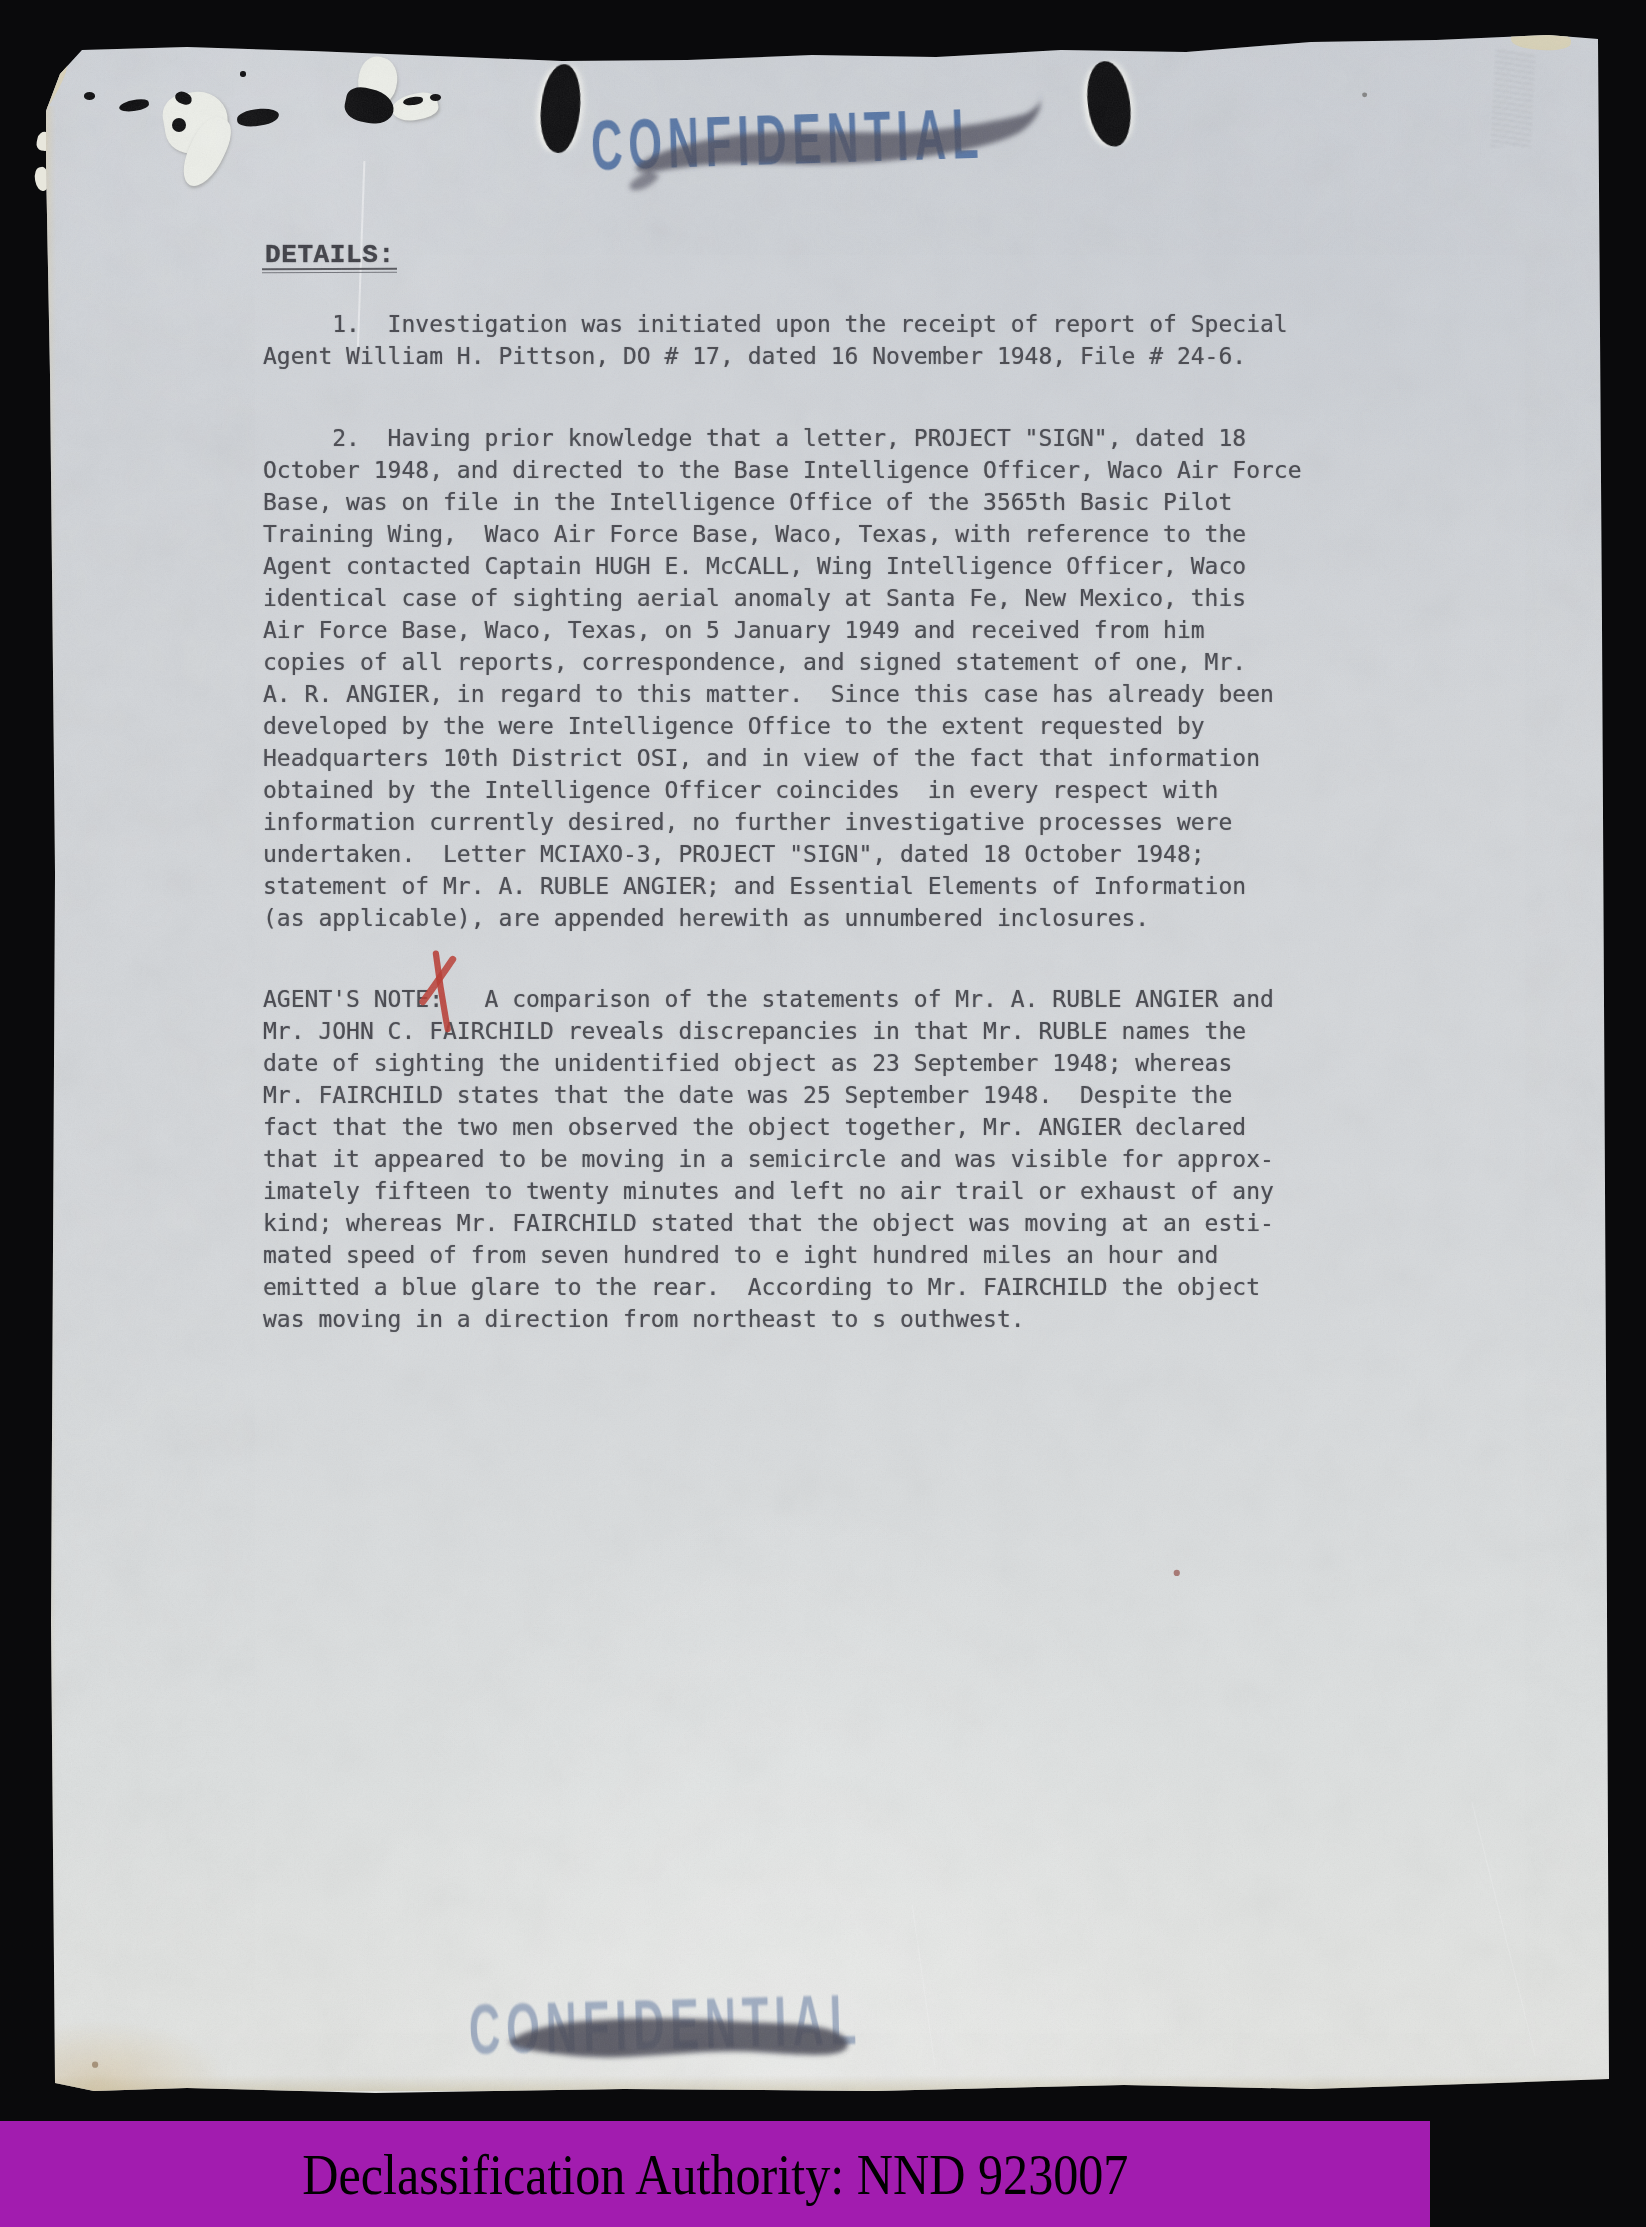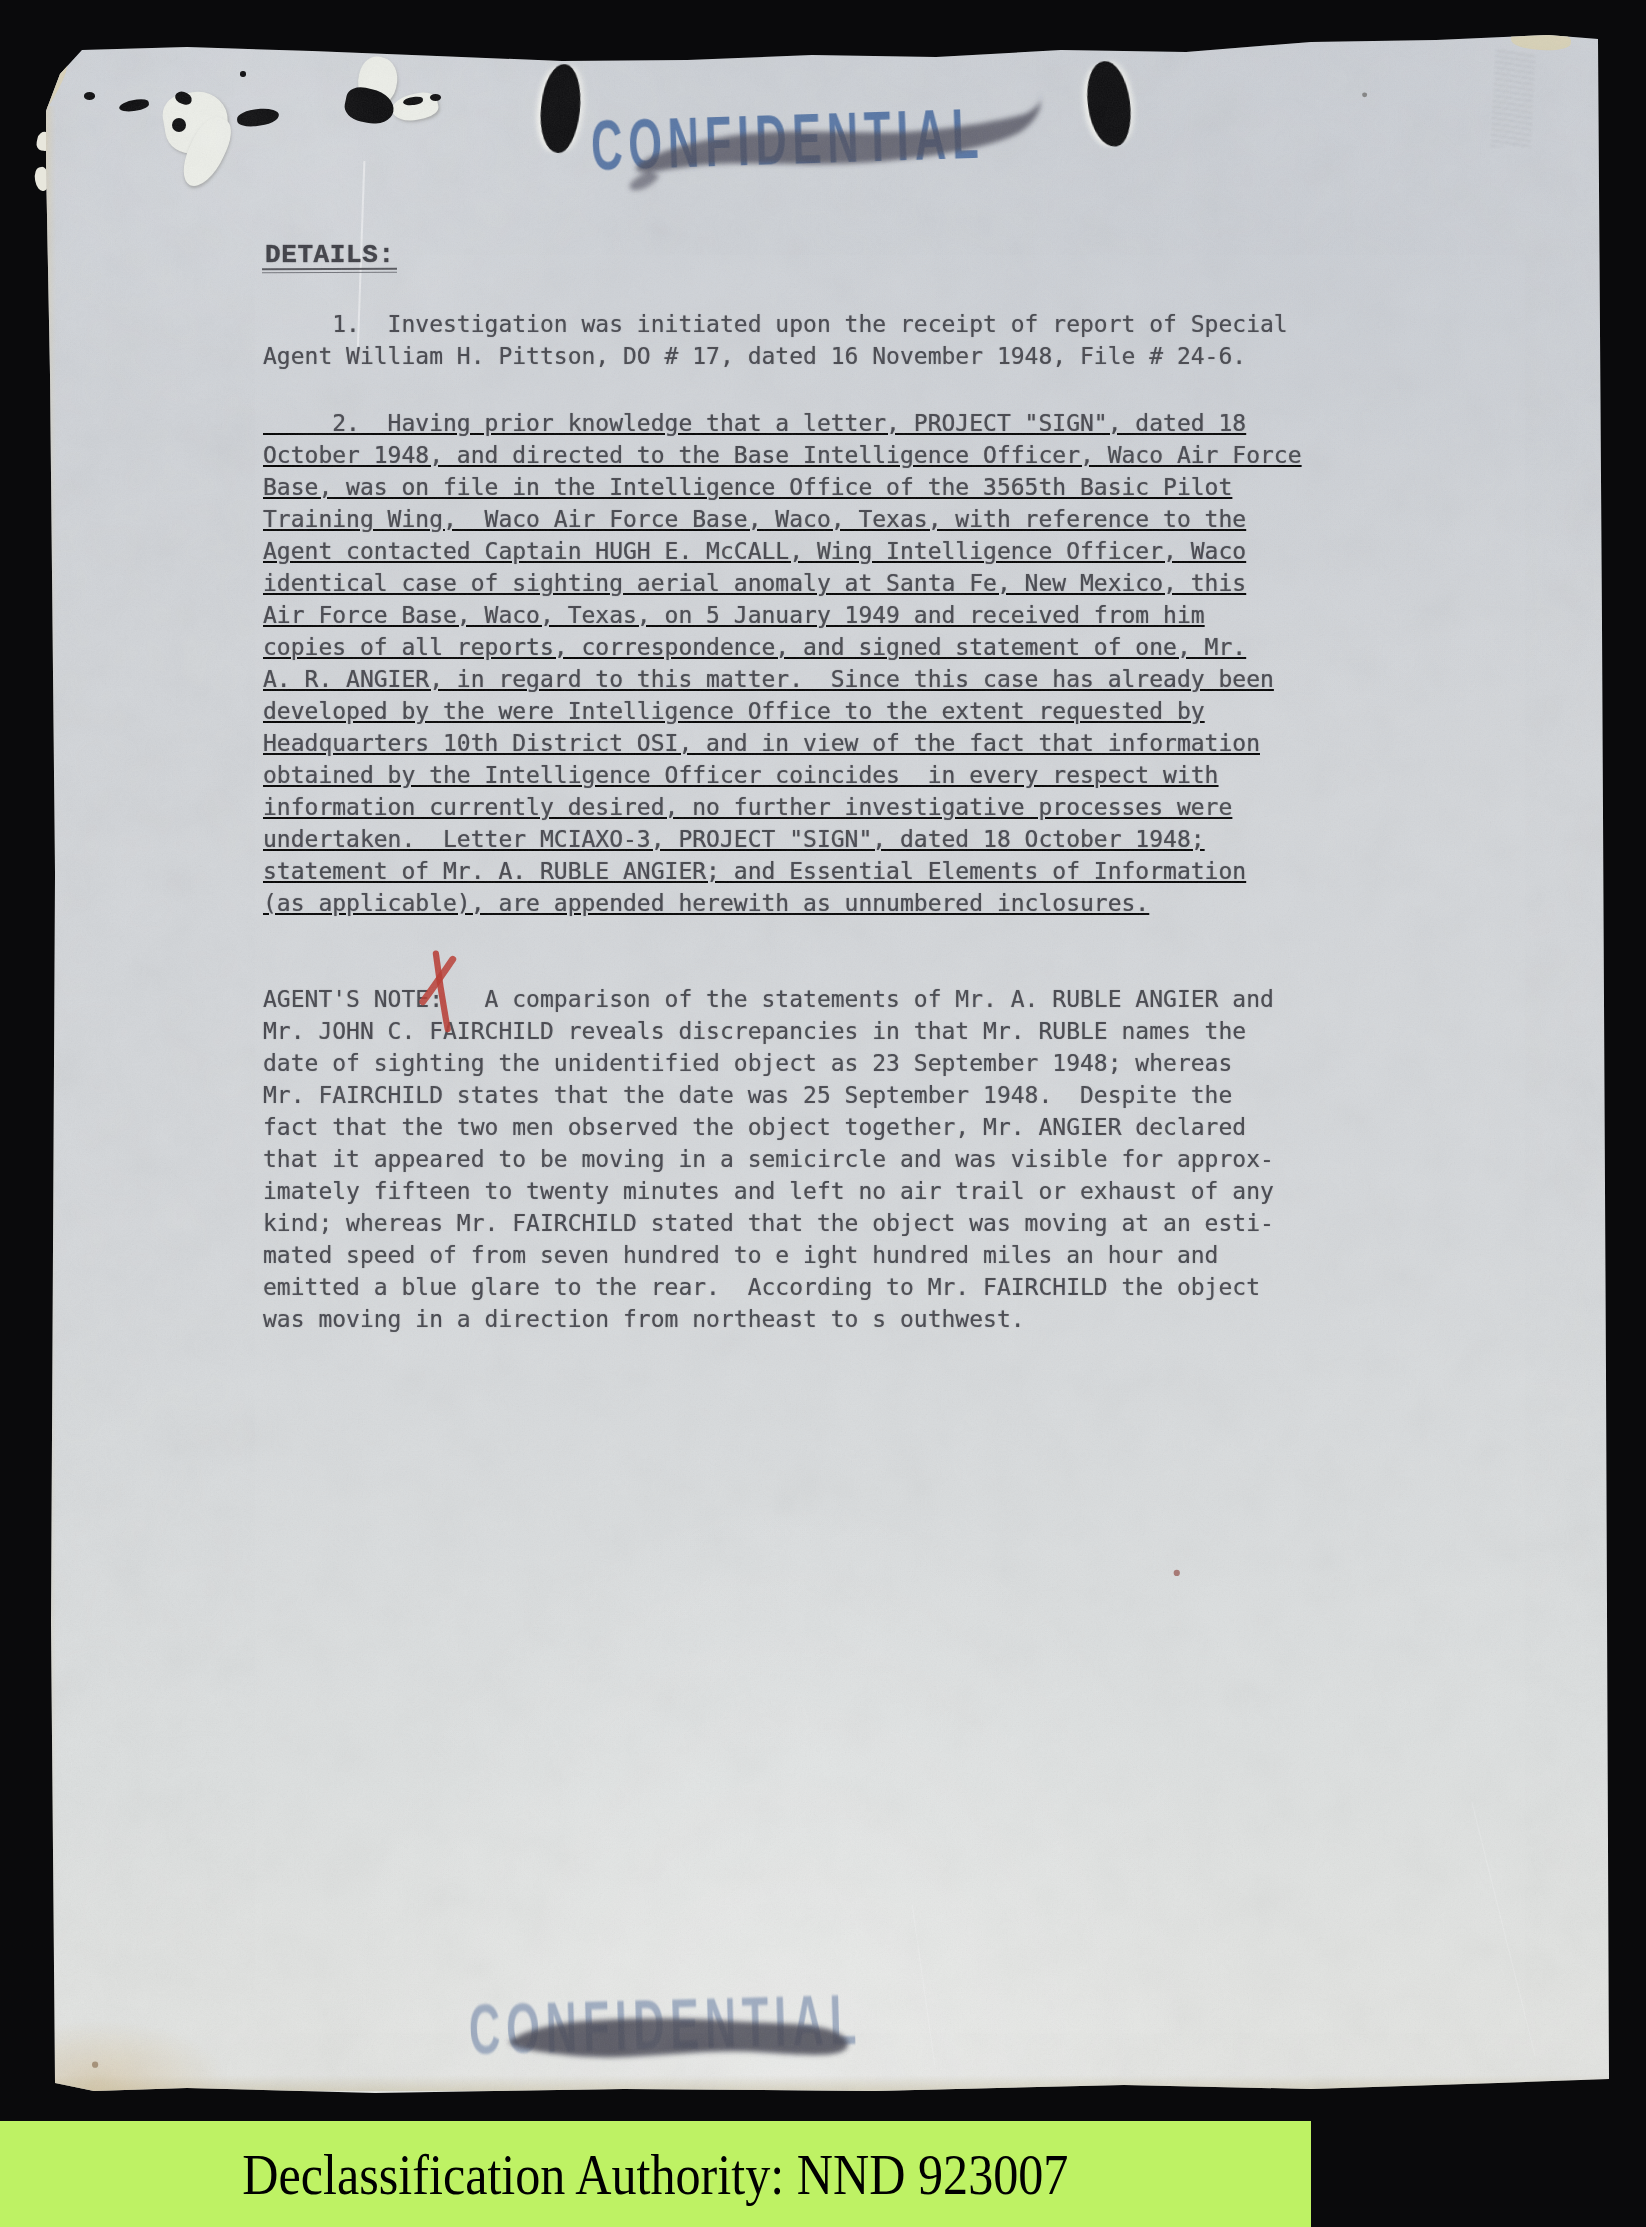--- a/index.html
+++ b/index.html
@@ -97,7 +97,7 @@
     text-shadow:0 0 1.2px rgba(67,68,75,.45);
   }
   .para-1 { top:308px; }
-  .para-2 { top:407px;text-decoration:underline; }
+  .para-2 { top:422px; }
   .para-note { top:983px; }
   
   .overlay-svg, .grain-svg { position:absolute; left:0; top:0; pointer-events:none; }

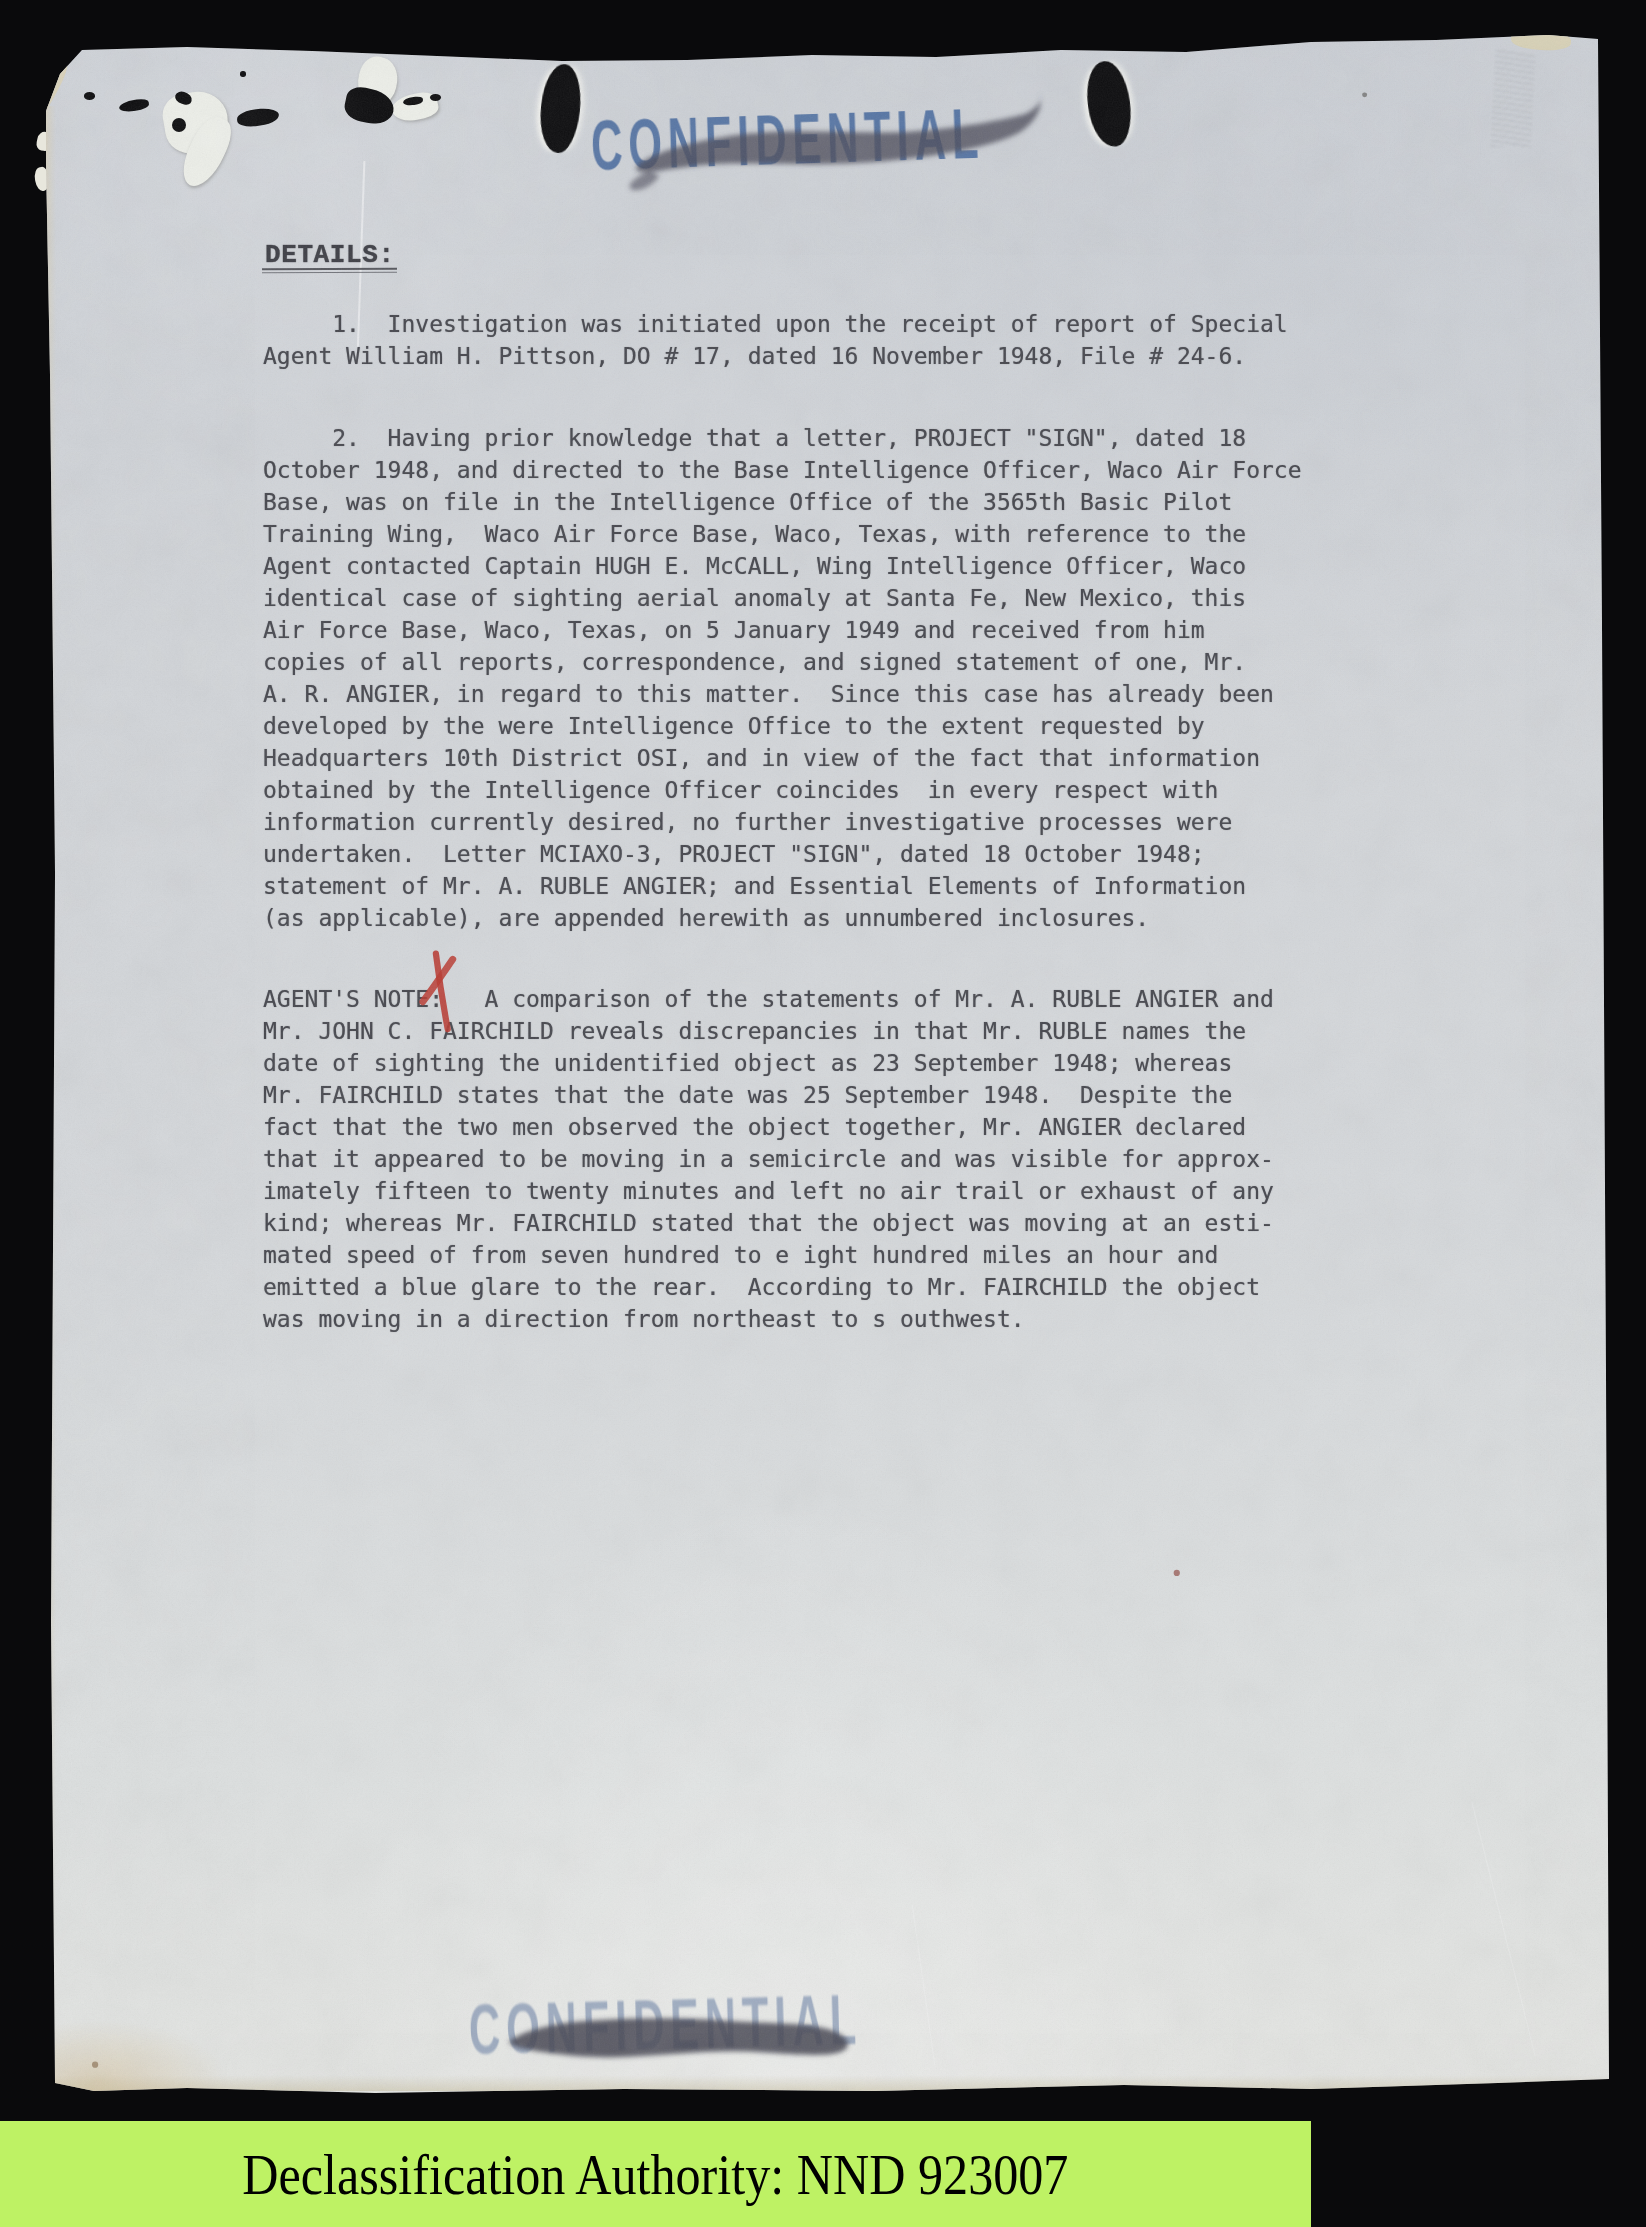--- a/index.html
+++ b/index.html
@@ -103,8 +103,8 @@
   .overlay-svg, .grain-svg { position:absolute; left:0; top:0; pointer-events:none; }
   
   .declass-bar {
-    position:absolute; left:0; top:2121px; width:1311px; height:106px;
-    background:#bef264; display:flex; align-items:center; justify-content:center;
+    position:absolute; left:0; top:2121px; width:1430px; height:106px;
+    background:#a21caf; display:flex; align-items:center; justify-content:center;
   }
   .declass-text {
     font-family:"Liberation Serif", serif; font-size:57px; color:#000;

